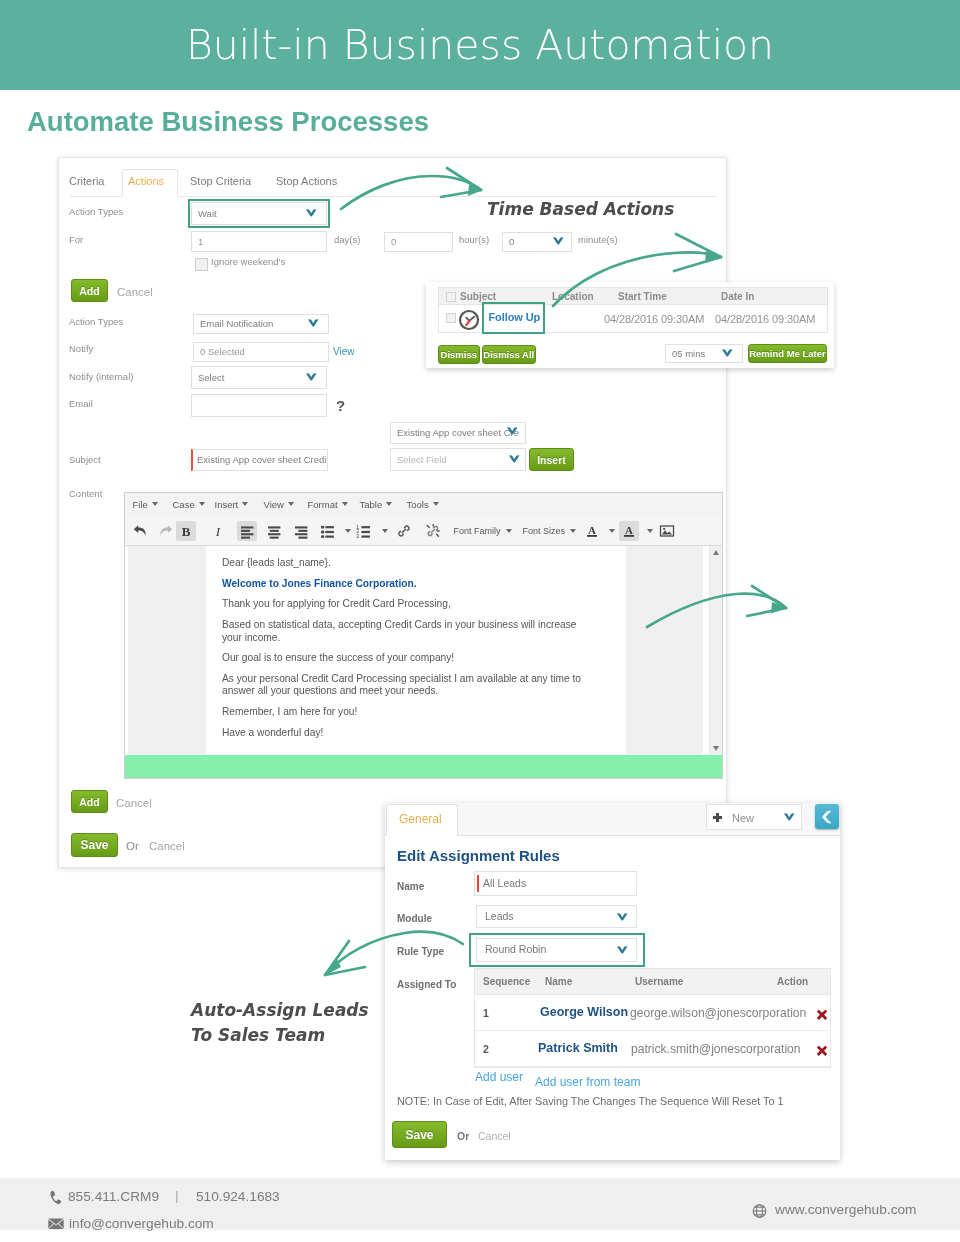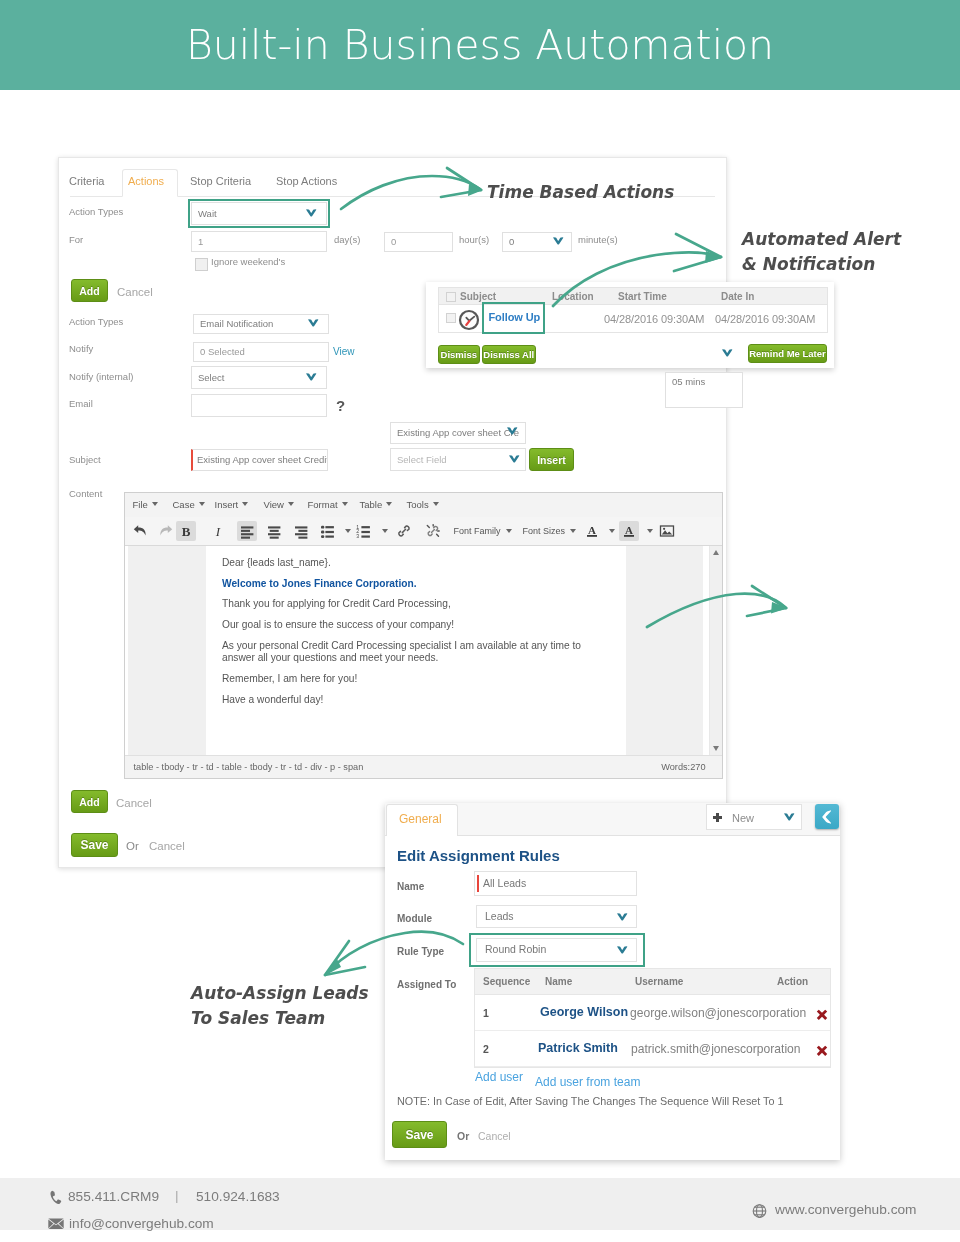--- a/index.html
+++ b/index.html
@@ -131,6 +131,7 @@
   <div class="hdr">
     <div class="hdr-title">Built-in Business Automation</div>
   </div>
+  <div class="sect-title">Automate Business Processes</div>
 
   <div class="panel" id="wf-panel" style="left:58px;top:157px;width:667px;height:709px;">
 

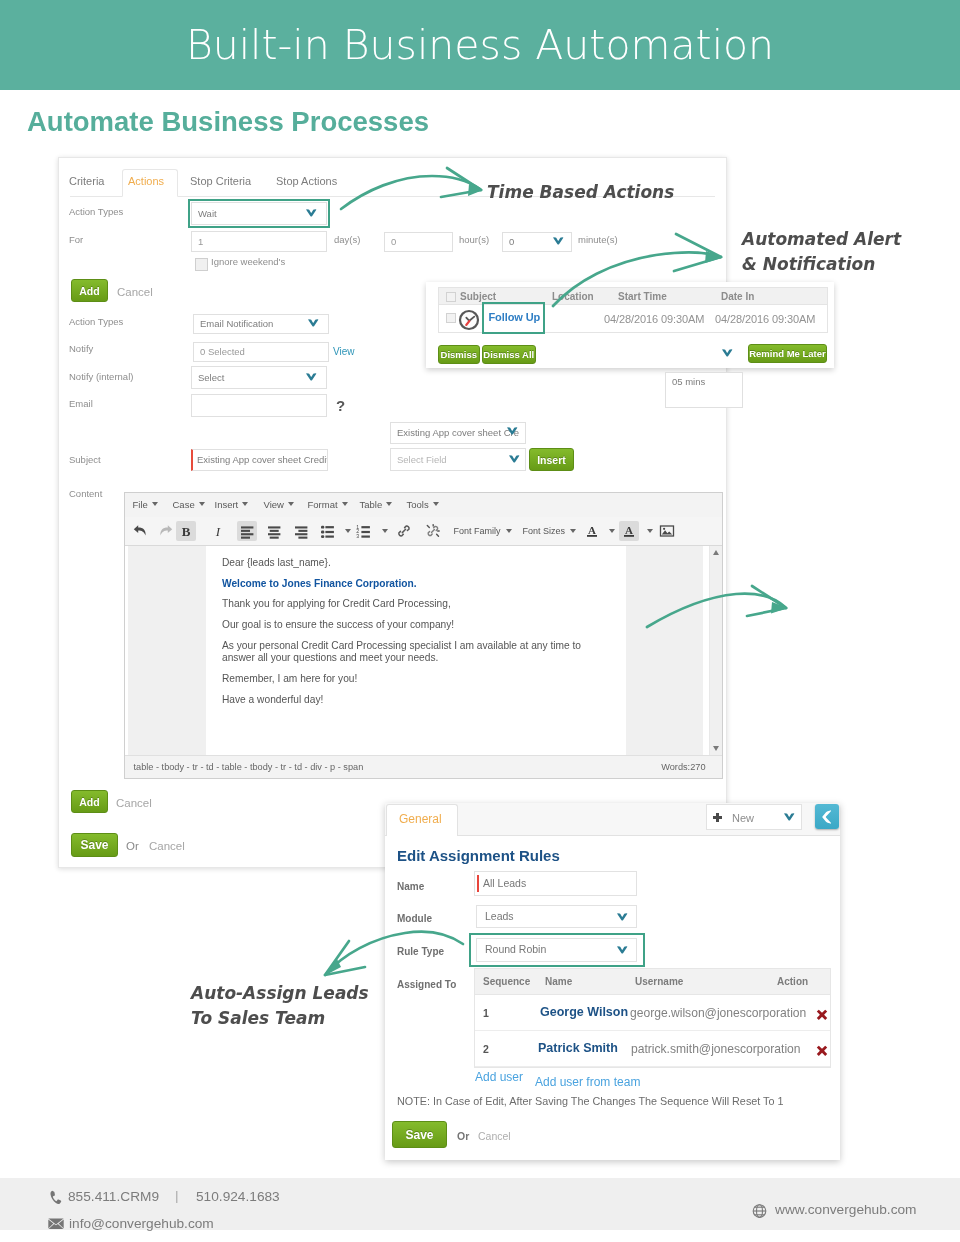--- a/index.html
+++ b/index.html
@@ -114,7 +114,7 @@
 
   
   .ann{position:absolute;color:#4d4d4d;font-family:"DejaVu Sans",sans-serif;font-size:17px;
-       font-weight:bold;font-style:italic;line-height:25px;white-space:pre;letter-spacing:0px;}
+       font-weight:bold;font-style:italic;line-height:25px;white-space:pre;letter-spacing:0px;margin-top:17px;}
   svg.arrow{position:absolute;overflow:visible;}
 </style>
 </head>

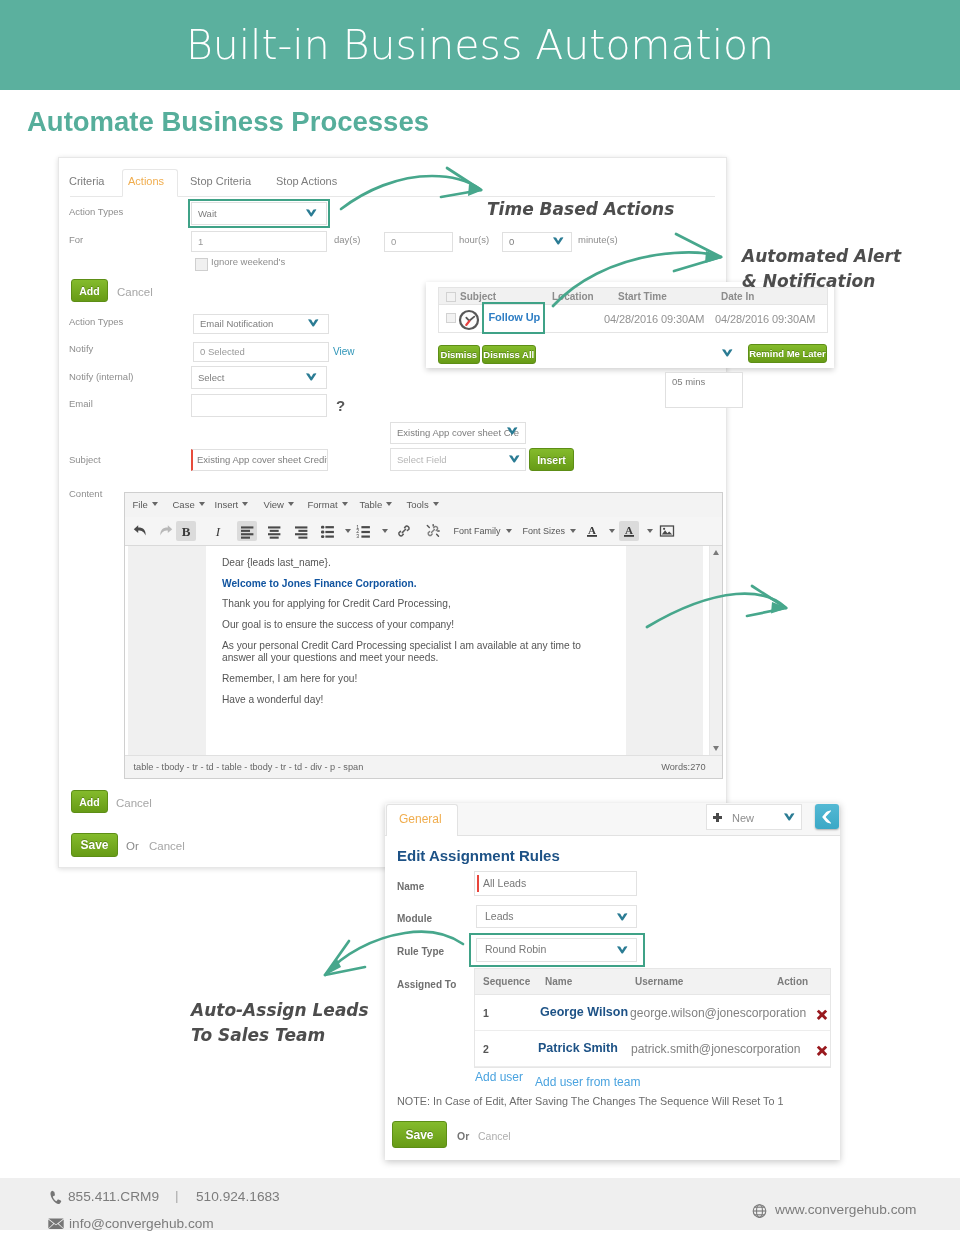--- a/index.html
+++ b/index.html
@@ -515,8 +515,6 @@
   </svg>
 
   <div class="ann" style="left:487px;top:180px;">Time Based Actions</div>
-  <div class="ann" style="left:742px;top:227px;">Automated Alert
-&amp; Notification</div>
   <div class="ann" style="left:191px;top:981px;">Auto-Assign Leads
 To Sales Team</div>
 

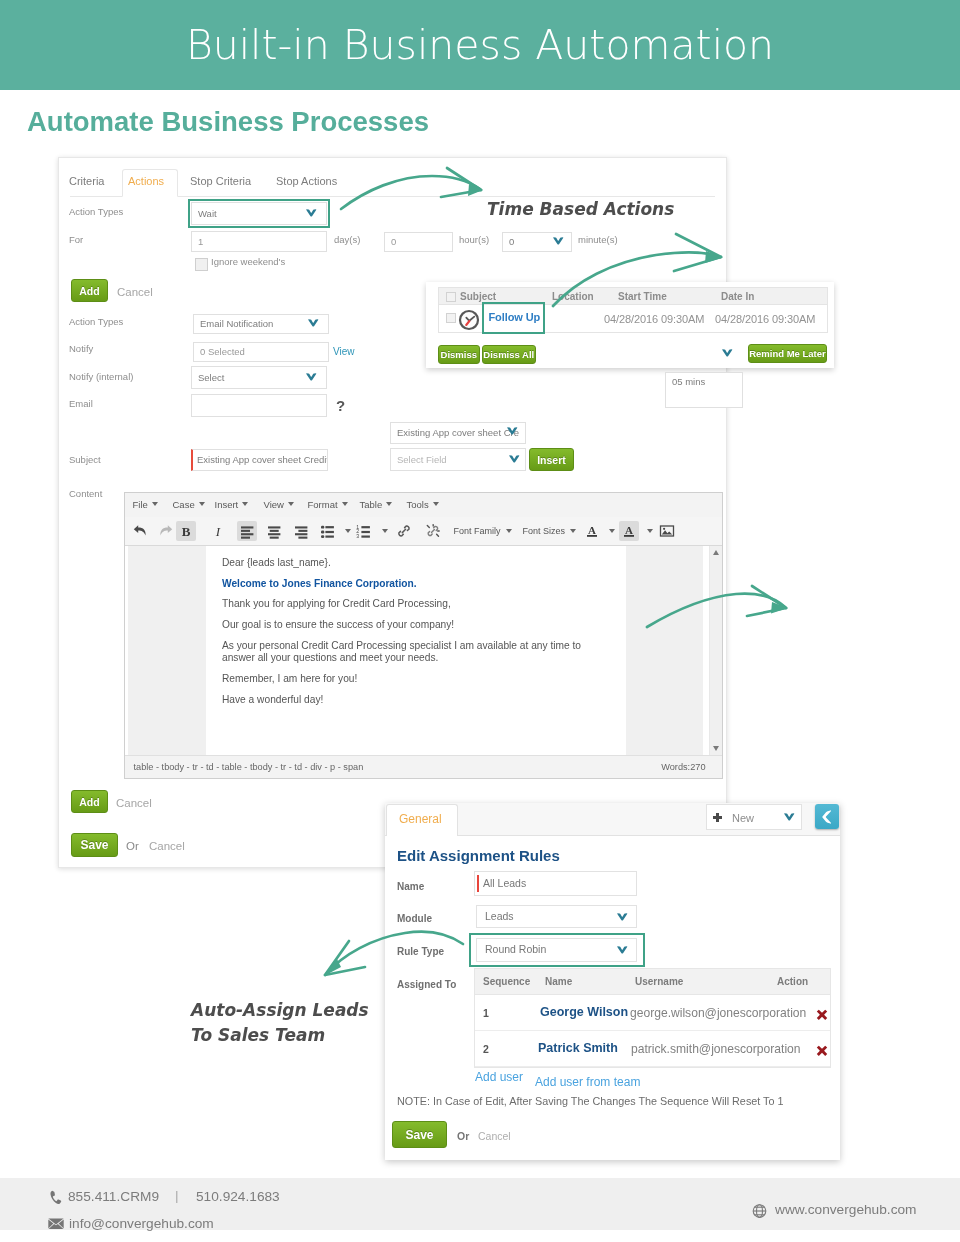--- a/index.html
+++ b/index.html
@@ -405,7 +405,7 @@
     </div>
     <div class="btn-green" style="left:11.8px;top:63.4px;width:42px;height:19px;line-height:18px;font-size:9.5px;">Dismiss</div>
     <div class="btn-green" style="left:55.8px;top:63.4px;width:54px;height:19px;line-height:18px;font-size:9.5px;">Dismiss All</div>
-    <div class="sel" style="left:239px;top:62px;width:78px;height:36px;line-height:17px;margin-top:28px;">
+    <div class="sel" style="left:239px;top:62px;width:78px;height:19px;line-height:17px;">
       <span>05 mins</span>
     </div>
     <svg class="caret" style="left:296px;top:67px;" viewBox="0 0 11 8">

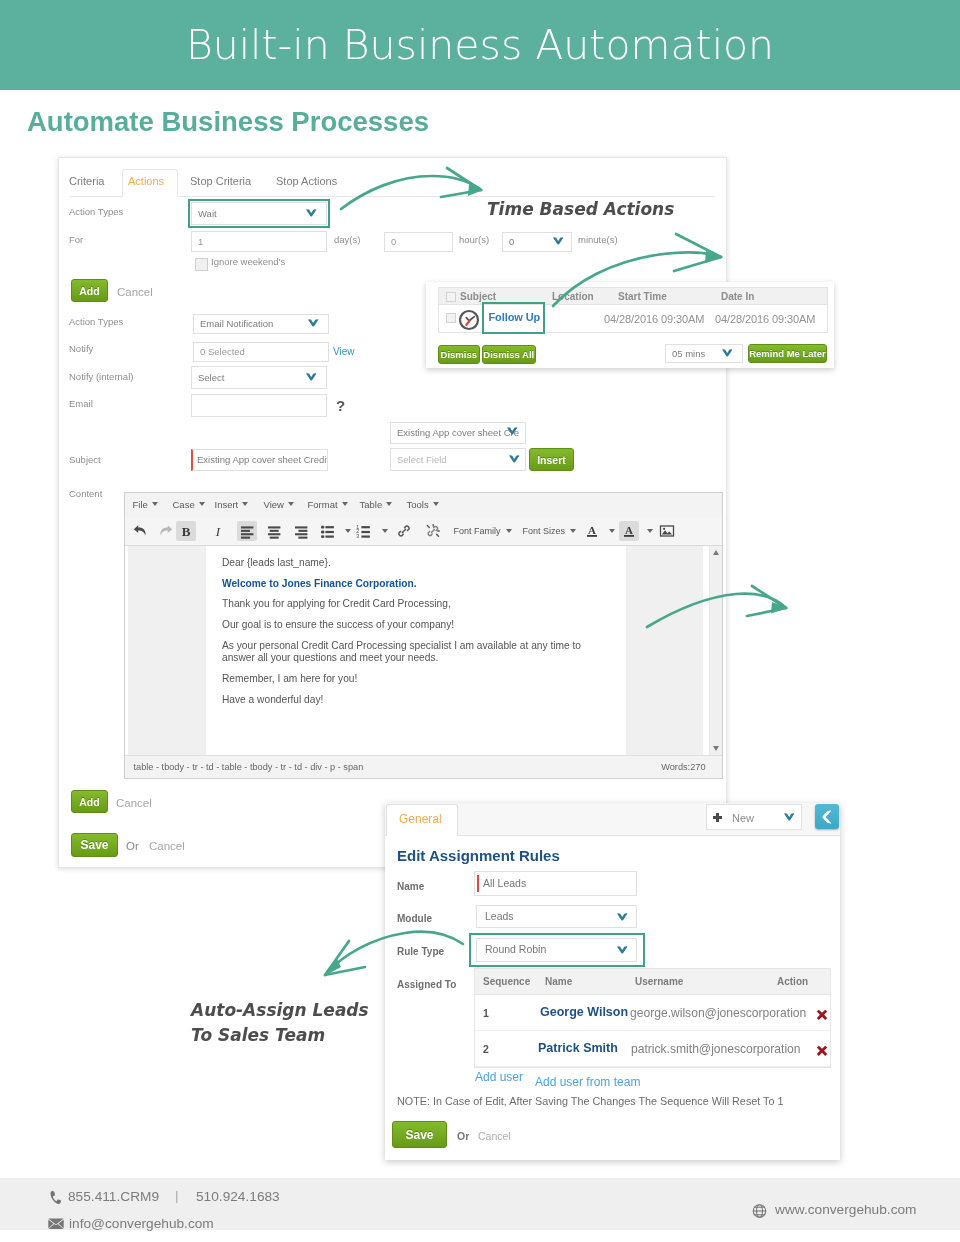--- a/index.html
+++ b/index.html
@@ -356,6 +356,7 @@
           <p>Dear {leads last_name}.</p>
           <p class="lnk">Welcome to Jones Finance Corporation.</p>
           <p>Thank you for applying for Credit Card Processing,</p>
+          <p>Based on statistical data, accepting Credit Cards in your business will increase your income.</p>
           <p>Our goal is to ensure the success of your company!</p>
           <p>As your personal Credit Card Processing specialist I am available at any time to answer all your questions and meet your needs.</p>
           <p>Remember, I am here for you!</p>

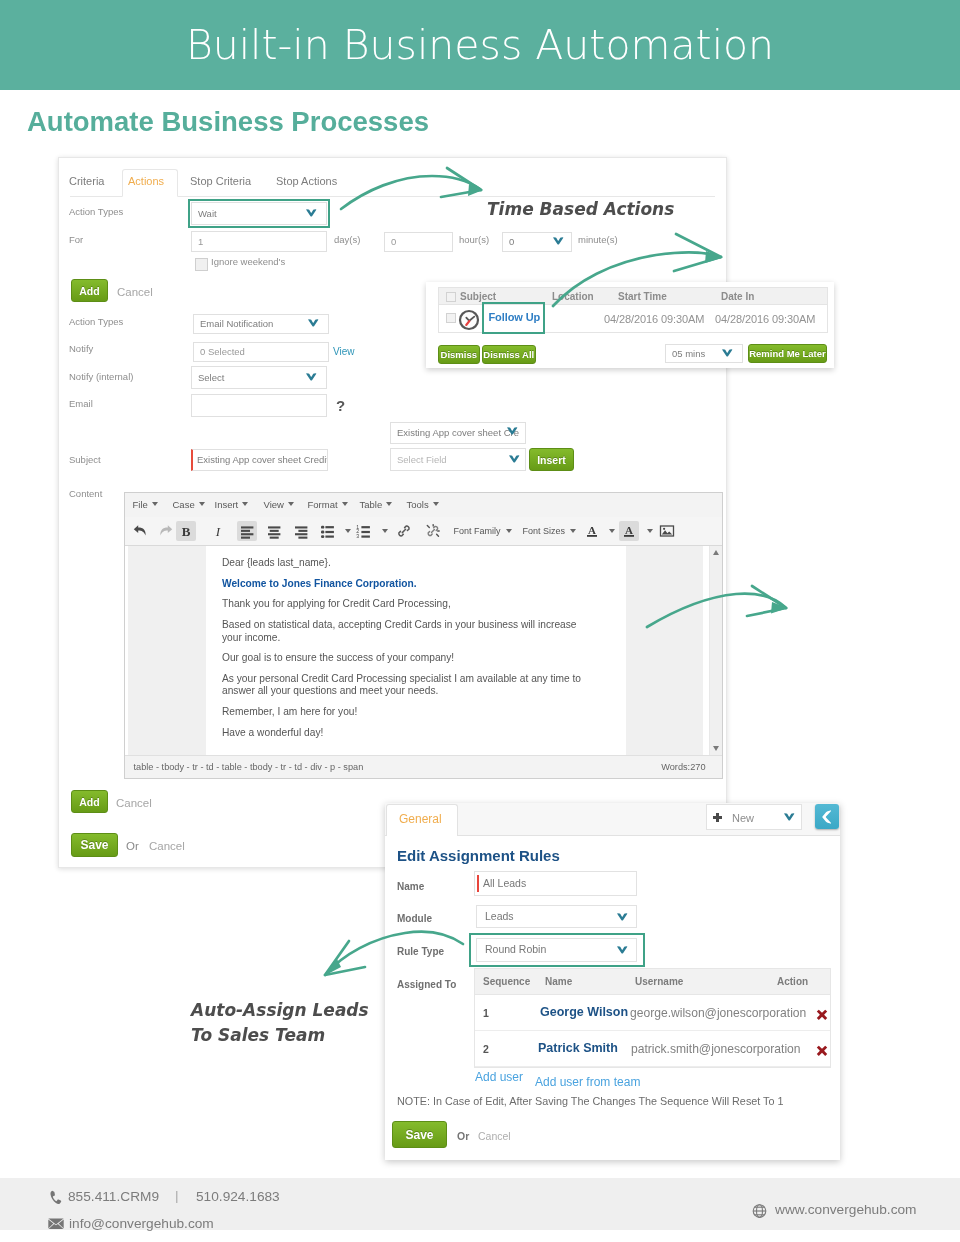--- a/index.html
+++ b/index.html
@@ -367,10 +367,6 @@
           <div class="mce-sb-down"></div>
         </div>
       </div>
-      <div class="mce-status">
-        <span class="mce-path">table - tbody - tr - td - table - tbody - tr - td - div - p - span</span>
-        <span class="mce-words">Words:270</span>
-      </div>
     </div>
 
     <div class="btn-green" style="left:12px;top:632px;width:37px;height:23px;line-height:22px;">Add</div>

